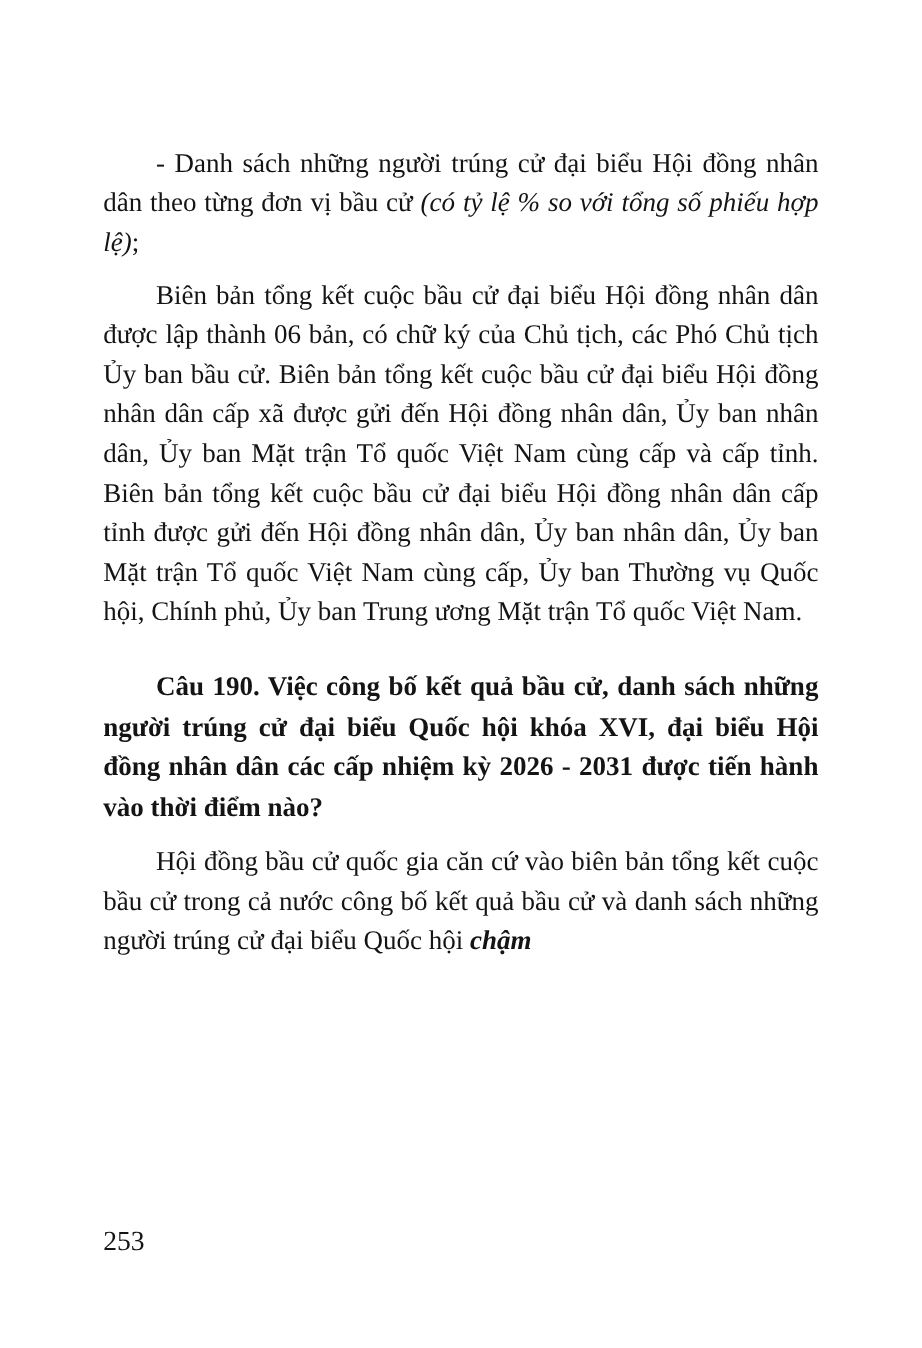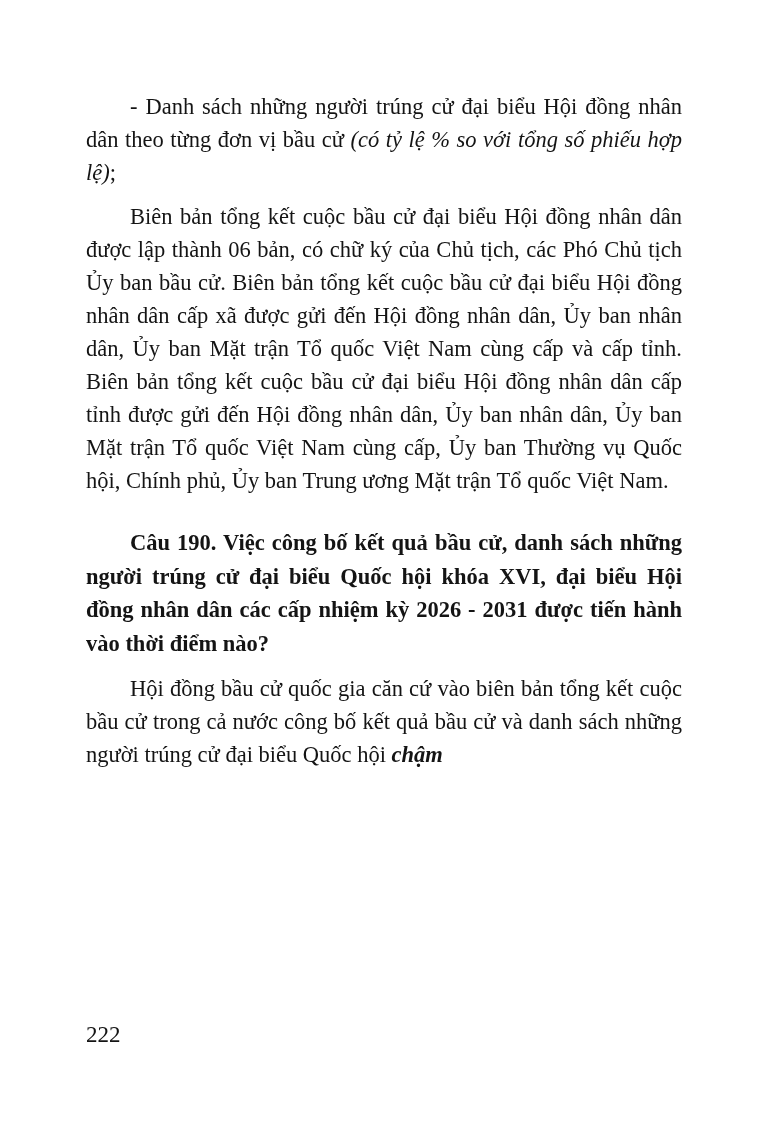--- a/index.html
+++ b/index.html
@@ -18,7 +18,7 @@
   .page {
     position: absolute;
     left: 86px;
-    top: 90px;
+    top: 119px;
     width: 596px;
   }
   p {

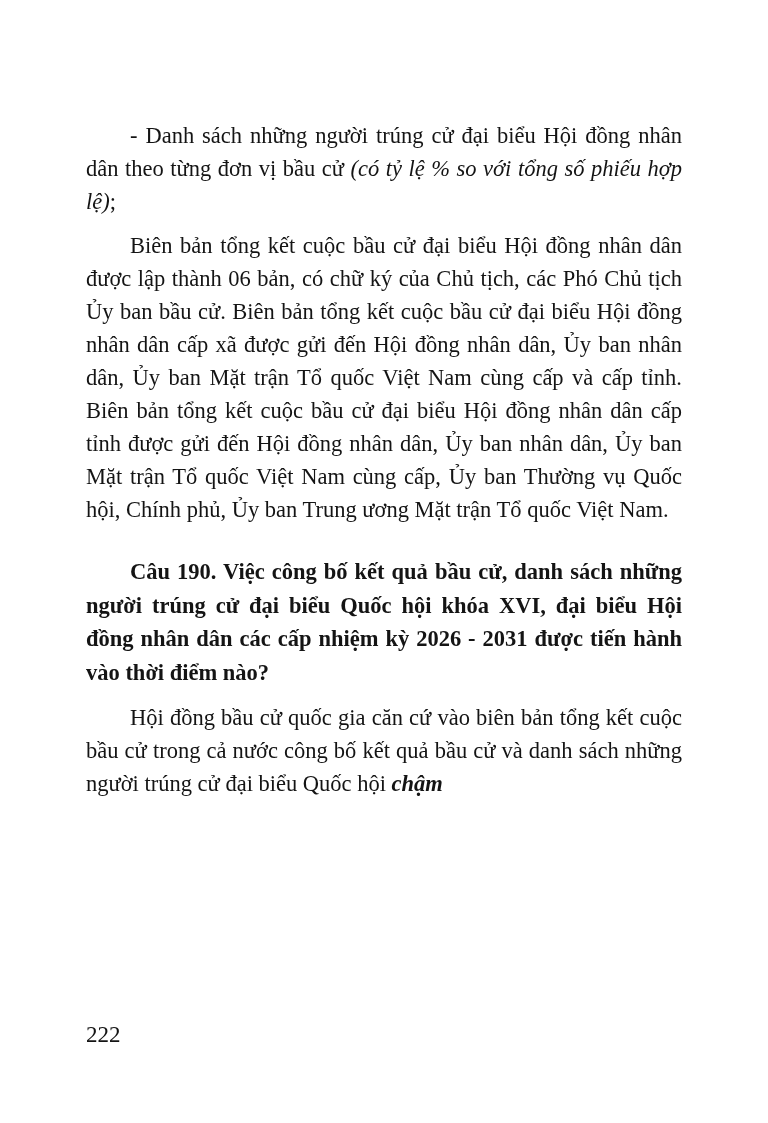--- a/index.html
+++ b/index.html
@@ -79,6 +79,6 @@
 
 </div>
 
-<div class="page-number">222</div>
+<div class="page-number">253</div>
 
 </body></html>

